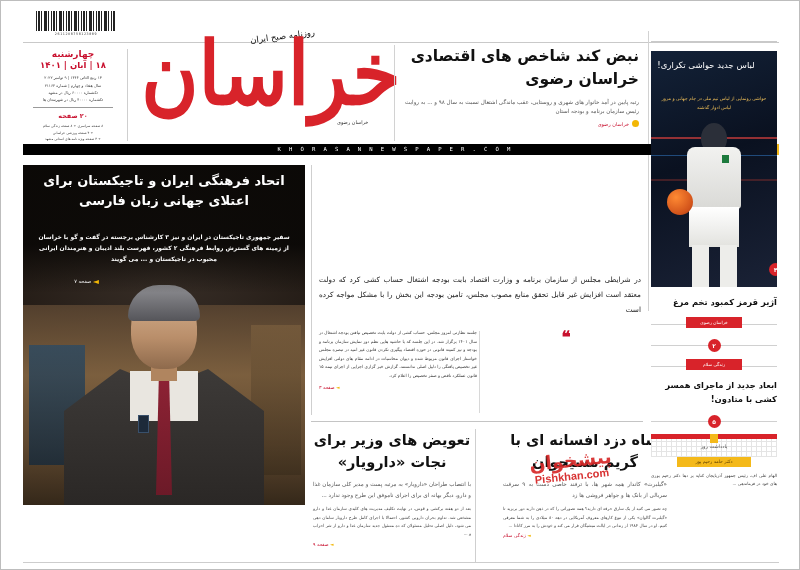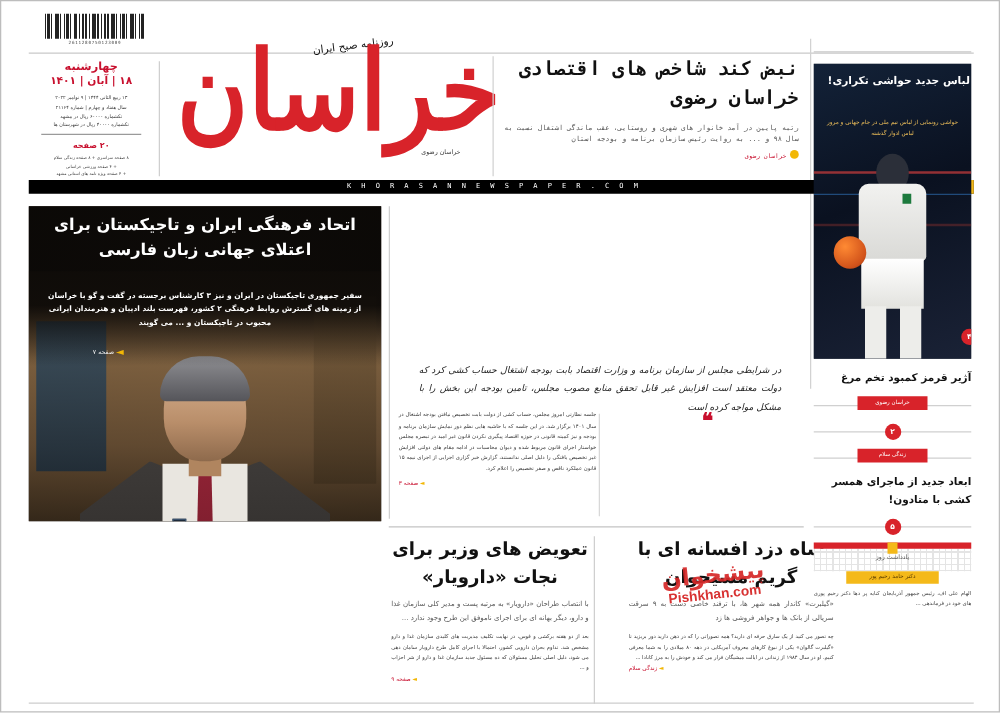--- a/index.html
+++ b/index.html
@@ -59,7 +59,7 @@
   #masthead-sub { top:118px; left:336px; font-size:5px; color:#333; }
 
   
-  #toplead { top:44px; right:160px; width:240px; text-align:right;font-family:Liberation Mono, monospace; }
+  #toplead { top:44px; right:160px; width:240px; text-align:right; }
   #toplead .hl { font-size:15.5px; font-weight:bold; color:#111; line-height:1.5; }
   #toplead .dek { font-size:5.6px; color:#555; line-height:1.7; margin-top:6px; }
   #toplead .tagrow { margin-top:3px; font-size:5px; color:#c8102e; }

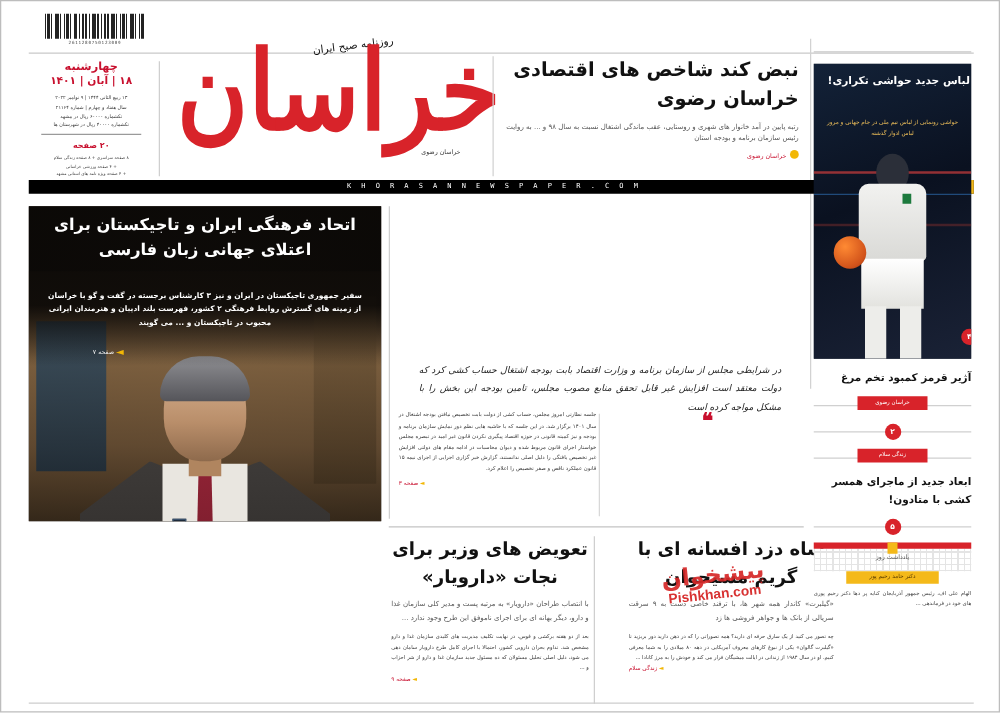--- a/index.html
+++ b/index.html
@@ -190,8 +190,8 @@
      border-radius:50%; background:radial-gradient(circle at 35% 32%,#ff8a33,#d1521a 70%,#8e3410); }
   #sbphoto .crest { position:absolute; left:50%; margin-left:8px; top:104px;
      width:7px; height:8px; background:#1d7a3d; }
-  #sbphoto .ohl { position:absolute; right:1px; top:8px; width:114px; text-align:center;
-     font-size:8.5px; font-weight:bold; color:#ffffff; line-height:1.6; }
+  #sbphoto .ohl { position:absolute; right:14px; top:8px; width:114px; text-align:center;
+     font-size:8.5px; font-weight:normal; color:#ffffff; line-height:1.6; }
   #sbphoto .odek { position:absolute; right:8px; top:44px; width:110px; text-align:center;
      font-size:4.6px; color:#f0c05a; line-height:1.95; }
 

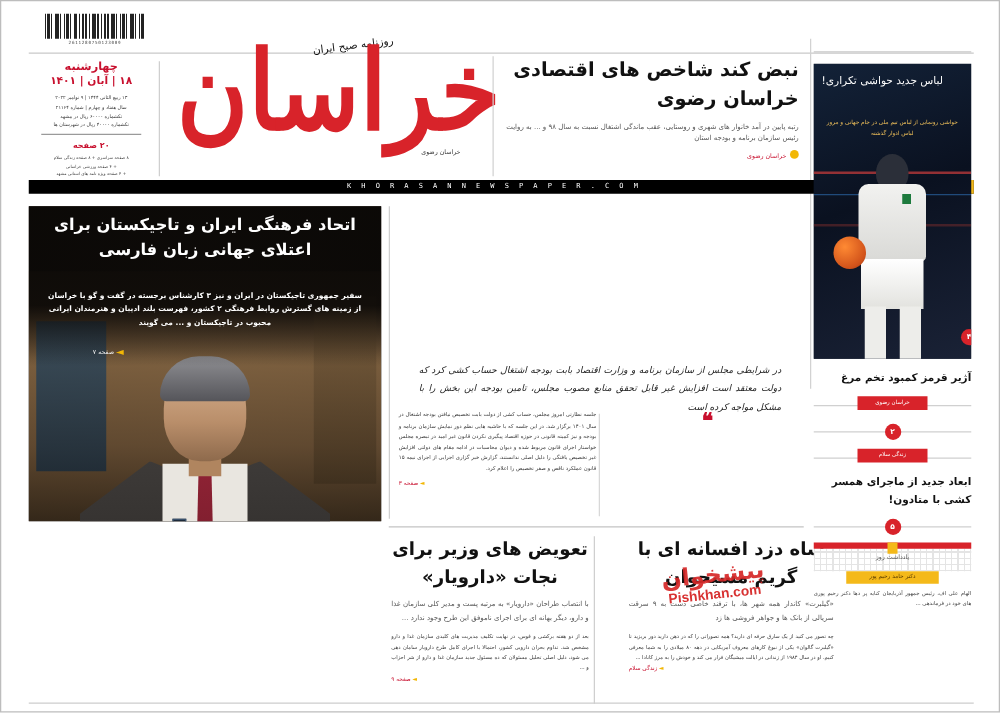--- a/index.html
+++ b/index.html
@@ -77,7 +77,7 @@
   #urlbar .tail { position:absolute; right:0; top:0; width:92px; height:11px; background:#f4b91a; }
 
   
-  #photo { top:164px; left:22px; width:282px; height:252px; overflow:hidden;
+  #photo { top:164px; left:22px; width:282px; height:340px; overflow:hidden;
     background:#241c16; }
   #photo .bgsky { position:absolute; inset:0;
      background:

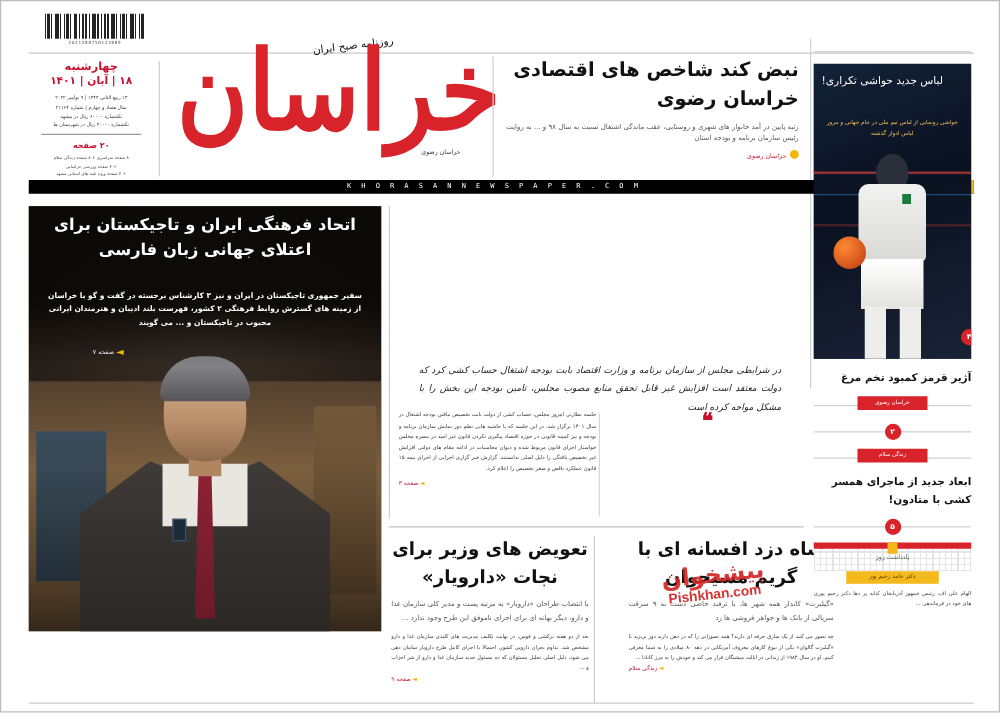--- a/index.html
+++ b/index.html
@@ -129,7 +129,7 @@
   #mainlead .hl { font-size:26.5px; font-weight:bold; color:#111; line-height:1.52; }
 
   #leadbody { top:272px; left:318px; width:322px; text-align:justify; }
-  #leadbody p { margin:16px; font-size:7.3px; color:#222; line-height:2.05;font-style:italic; }
+  #leadbody p { margin:0; font-size:7.3px; color:#222; line-height:2.05; }
 
   
   #twocol { top:328px; left:318px; width:322px; height:86px; }

